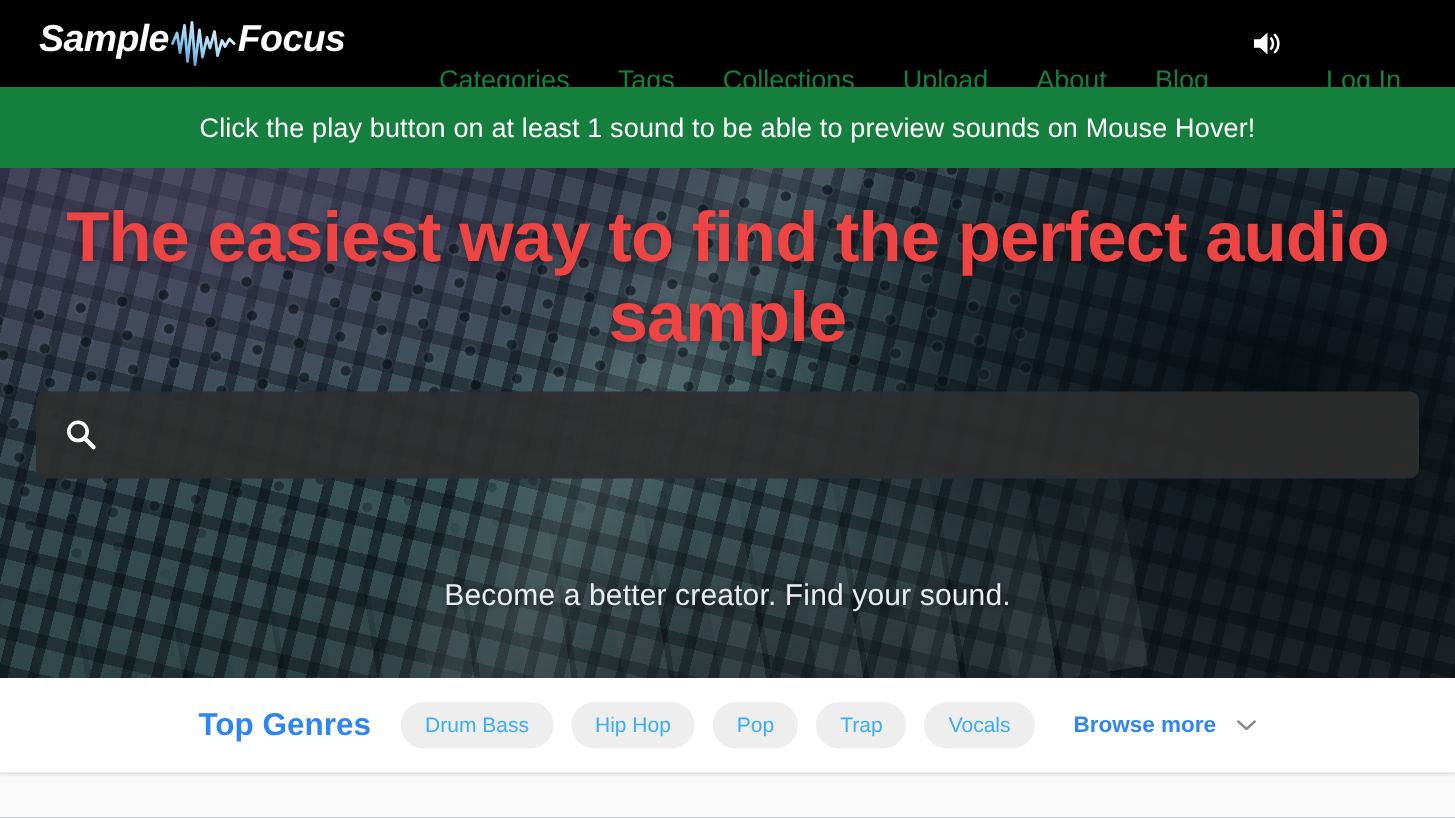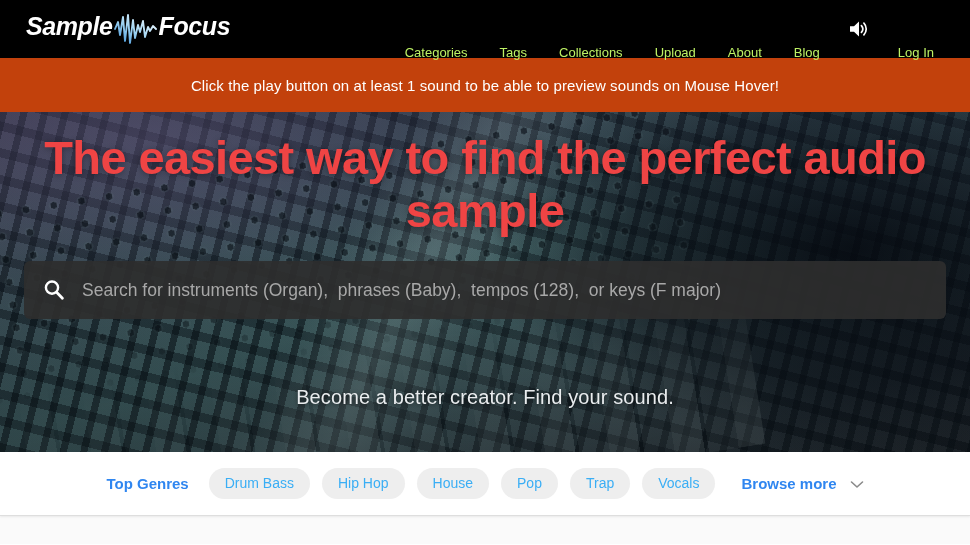--- a/index.html
+++ b/index.html
@@ -51,8 +51,8 @@
     gap: 0px;
   }
   .nav-item {
-    color: #bef264;
-    font-size: 13px;
+    color: #15803d;
+    font-size: 18px;
     padding: 6px 16px;
     text-decoration: none;
     white-space: nowrap;

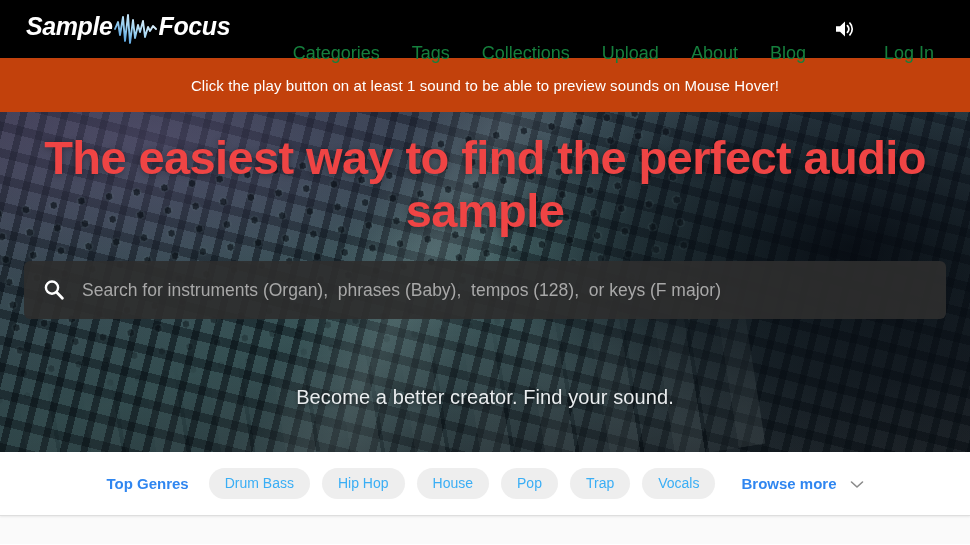--- a/index.html
+++ b/index.html
@@ -70,12 +70,12 @@
   
   .banner {
     height: 54px;
-    background: #c2410c;
+    background: #15803d;
     display: flex;
     align-items: center;
     justify-content: center;
     color: #ffffff;
-    font-size: 15px;
+    font-size: 18px;
     letter-spacing: 0.1px;
     position: relative;
     z-index: 4;

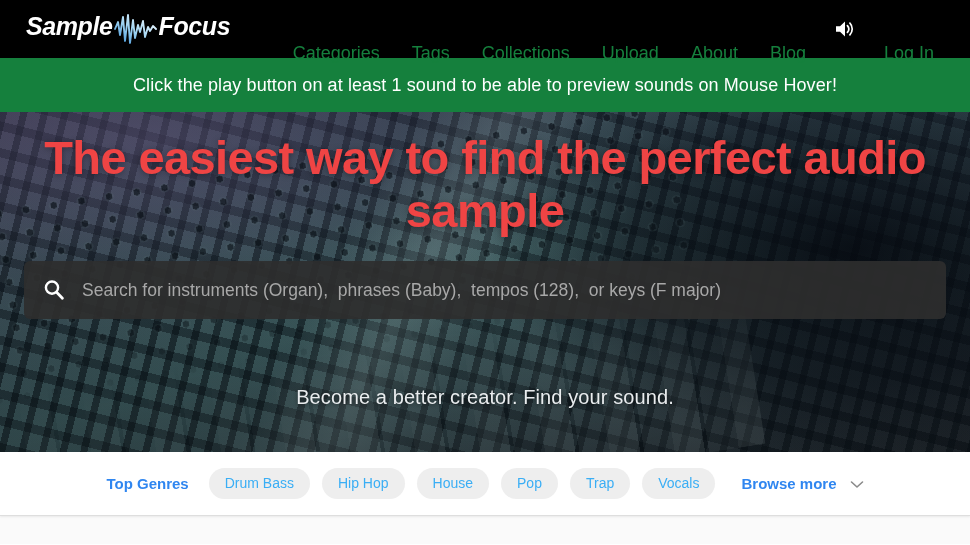--- a/index.html
+++ b/index.html
@@ -314,7 +314,6 @@
           <line x1="14.6" y1="14.3" x2="20.4" y2="20.2" stroke="#ffffff" stroke-width="2.8" stroke-linecap="round"></line>
         </svg>
       </span>
-      <input class="search-input" type="text" placeholder="Search for instruments (Organ),  phrases (Baby),  tempos (128),  or keys (F major)" style="">
     </div>
 
     <div class="hero-tagline">Become a better creator. Find your sound.</div>

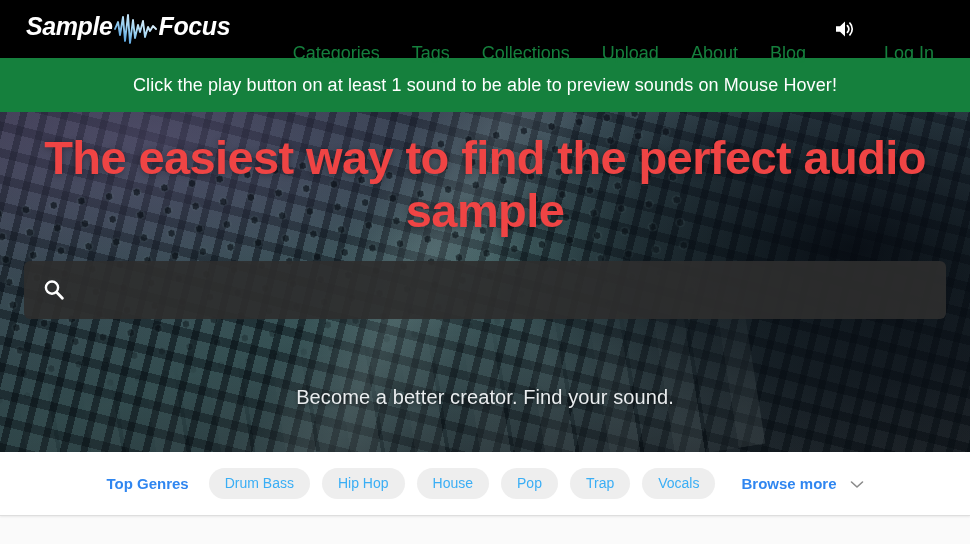--- a/index.html
+++ b/index.html
@@ -213,7 +213,7 @@
   }
   .genre-label {
     color: #2f86f0;
-    font-size: 15px;
+    font-size: 21px;
     font-weight: bold;
     margin-right: 20px;
     cursor: pointer;

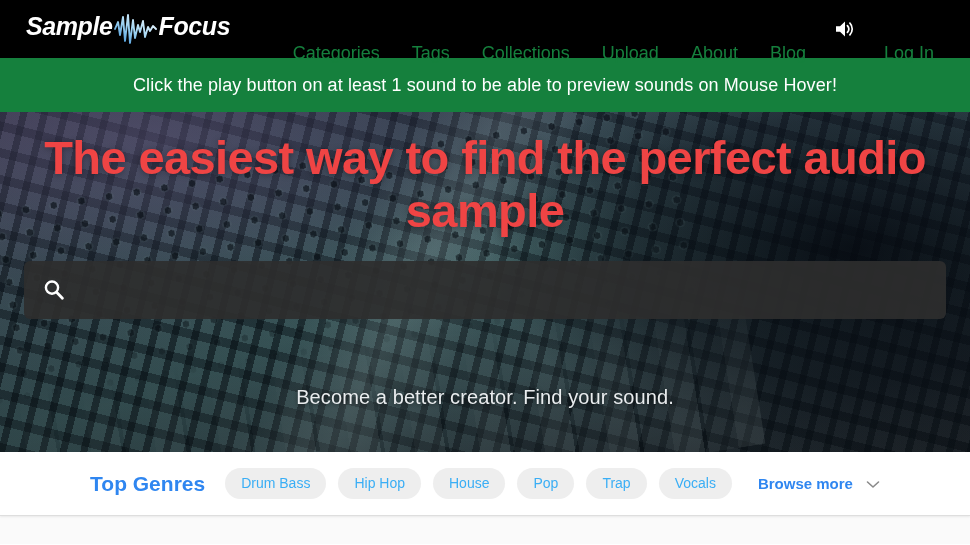--- a/index.html
+++ b/index.html
@@ -325,7 +325,6 @@
 
   <button class="genre-pill">Drum Bass</button>
   <button class="genre-pill">Hip Hop</button>
-  <button class="genre-pill">House</button>
   <button class="genre-pill">Pop</button>
   <button class="genre-pill">Trap</button>
   <button class="genre-pill">Vocals</button>

